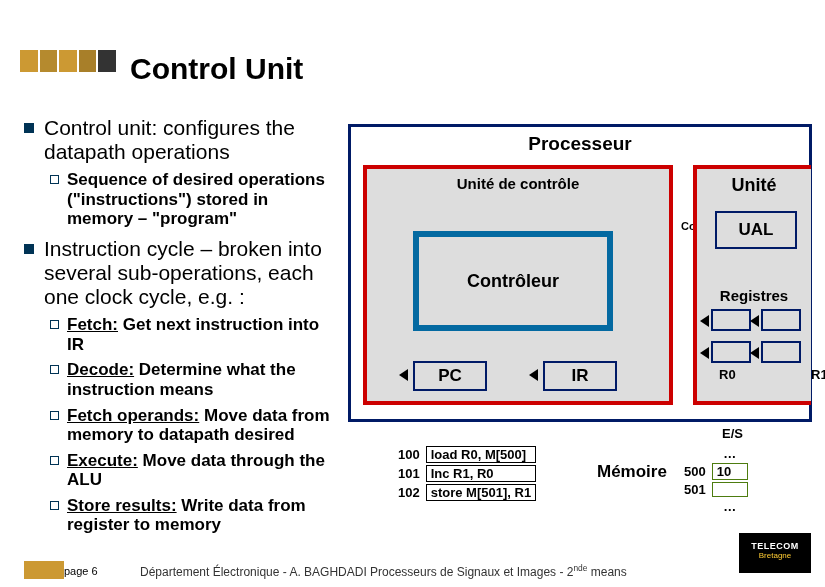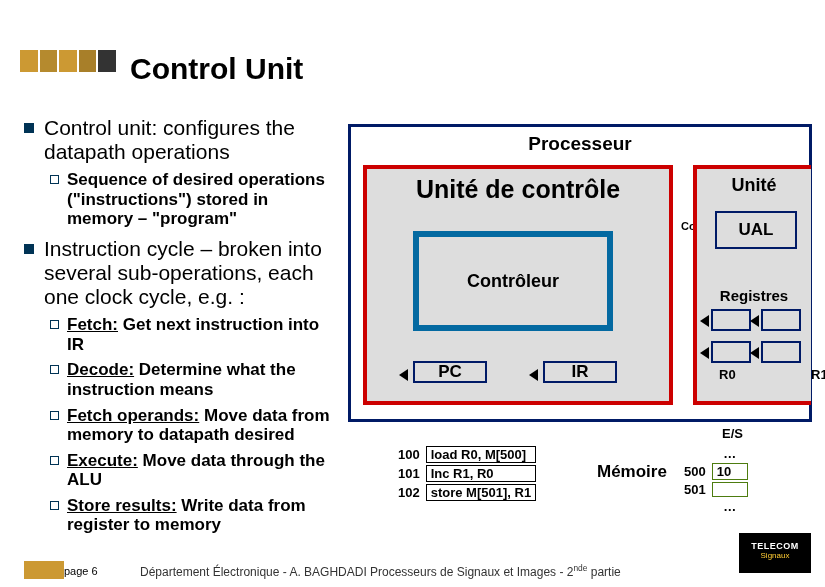--- a/index.html
+++ b/index.html
@@ -95,7 +95,7 @@
     position: absolute;
     left: 0; right: 0; top: 6px;
     text-align: center;
-    font-size: 25px;
+    font-size: 15px;
     font-weight: bold;
     color: #000;
   }

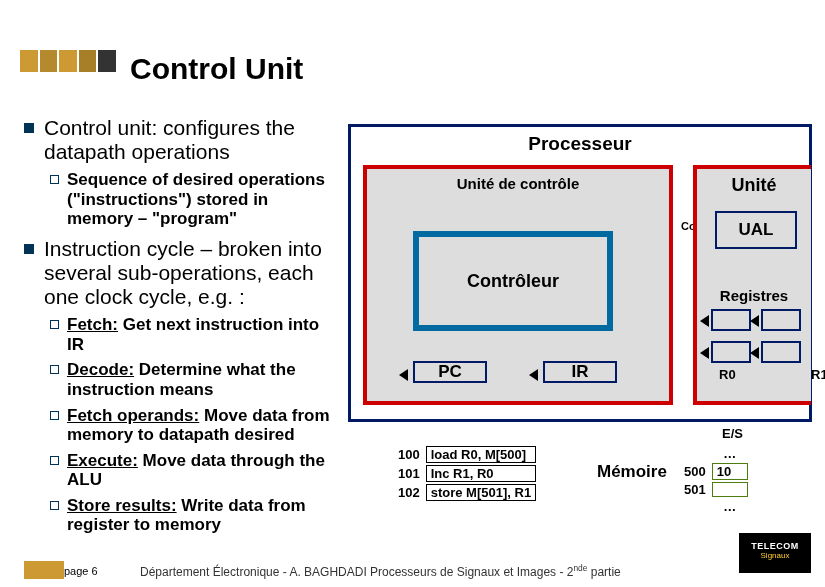--- a/index.html
+++ b/index.html
@@ -110,7 +110,7 @@
   }
   .pc-box, .ir-box {
     position: absolute;
-    width: 74px; height: 22px;
+    width: 74px; height: 30px;
     border: 2px solid #001a66;
     background: #ddd;
     display:flex;align-items:center;justify-content:center;

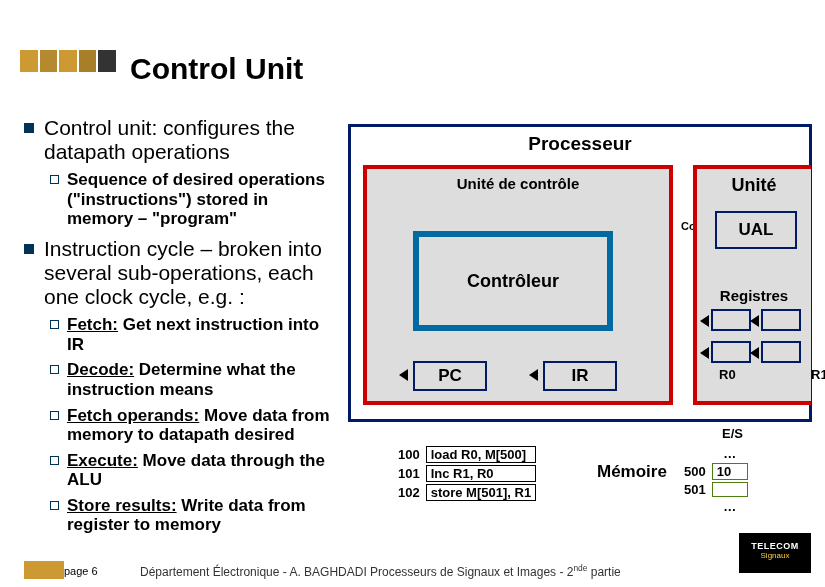--- a/index.html
+++ b/index.html
@@ -371,7 +371,7 @@
   </div>
   <div class="logo">
     <div class="b">TELECOM</div>
-    <div class="sub">Signaux</div>
+    <div class="sub">Bretagne</div>
   </div>
 </div>
 

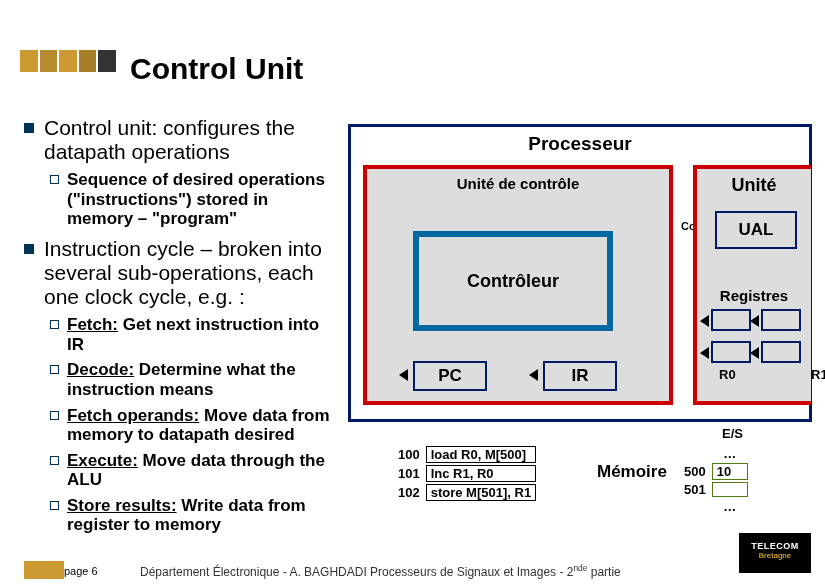--- a/index.html
+++ b/index.html
@@ -367,7 +367,7 @@
   <div class="page-no">page 6</div>
   <div class="dept">Département Électronique - A. BAGHDADI</div>
   <div class="proc-foot">
-    <span>Processeurs de Signaux et Images - 2</span><sup>nde</sup><span> partie</span>
+    <span>Processeurs de Signaux et Images - 2</span><sup>nde</sup><span> means</span>
   </div>
   <div class="logo">
     <div class="b">TELECOM</div>

